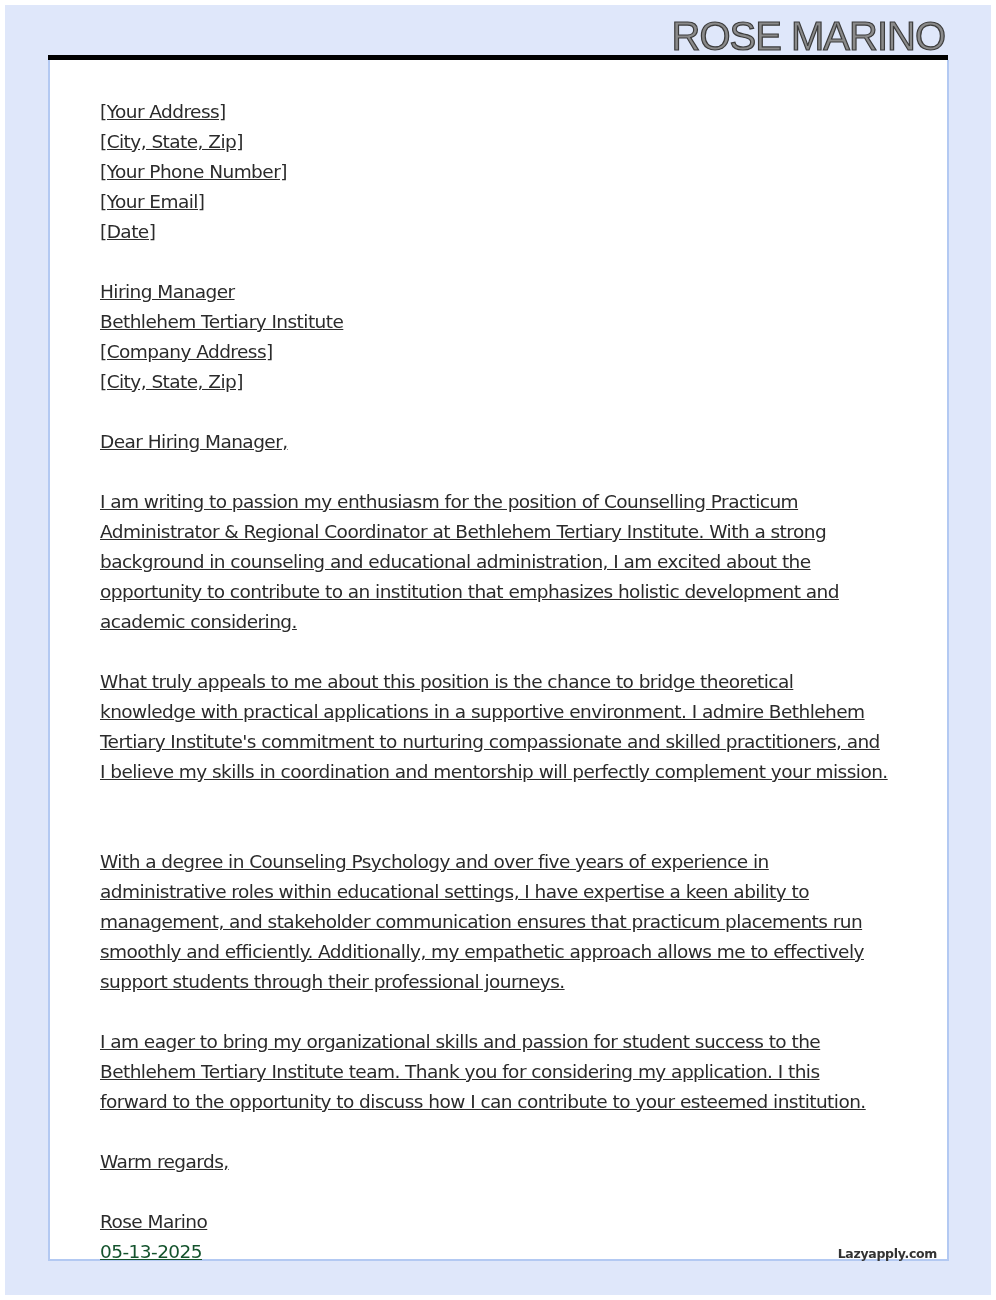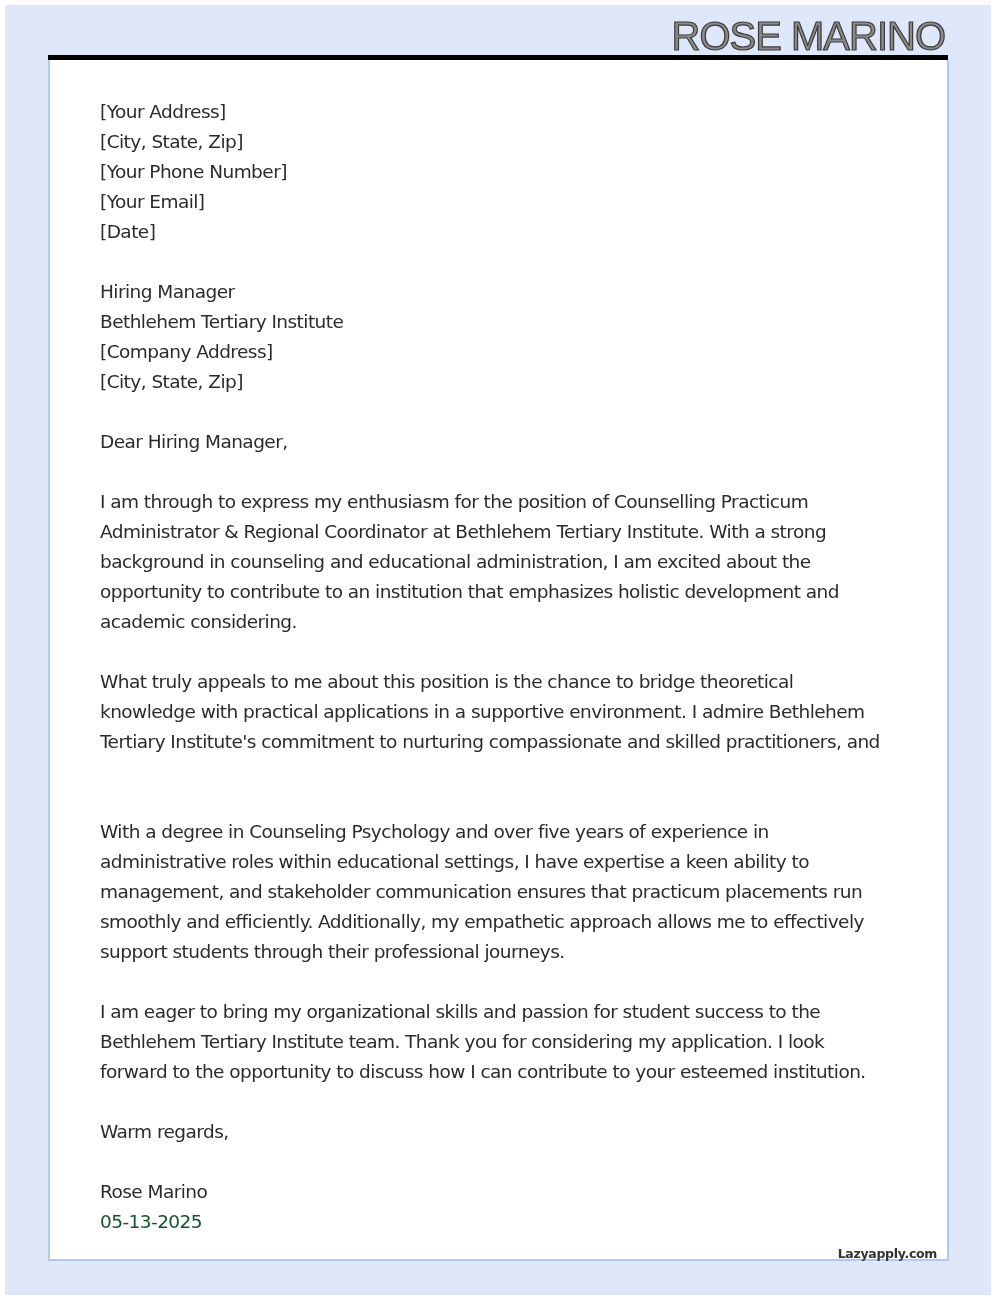--- a/index.html
+++ b/index.html
@@ -29,7 +29,7 @@
     font-size: 18.5px; line-height: 30px; color: #2b2b2b;
     font-family: "DejaVu Sans", sans-serif; letter-spacing: -0.55px; word-spacing: 0px;
   }
-  .line { display: block; white-space: nowrap; height: 30px; }
+  .line { display: block; white-space: nowrap; height: 30px; text-decoration: underline; }
   .gap { height: 30px; }
   .gap2 { height: 60px; }
   .date { color: #14532d; }

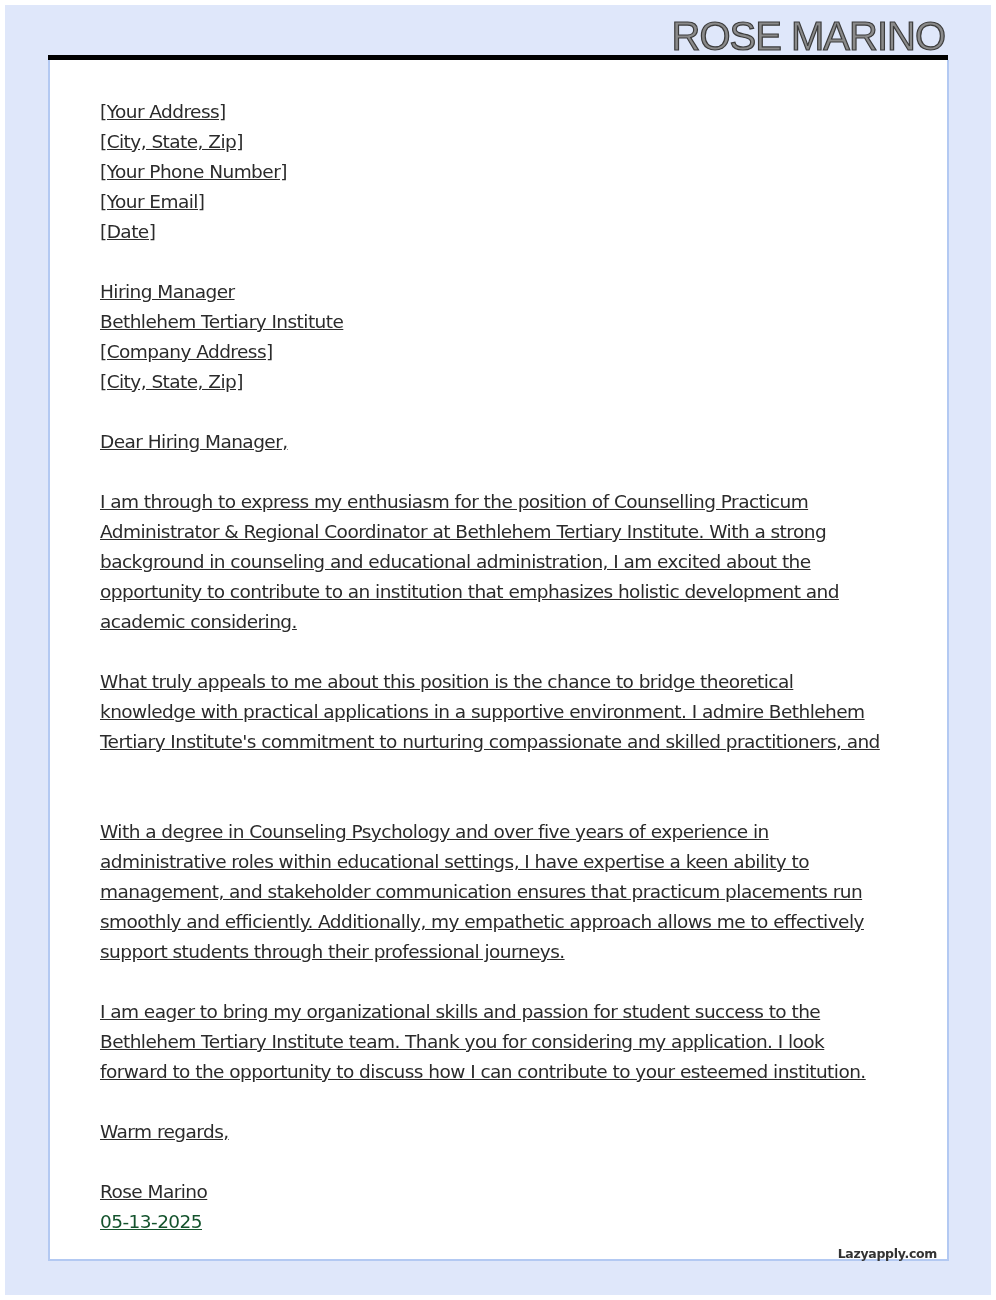--- a/index.html
+++ b/index.html
@@ -65,7 +65,7 @@
   <span class="line">Dear Hiring Manager,</span>
   <div class="gap"></div>
   <div>
-    <span class="line">I am through to express my enthusiasm for the position of Counselling Practicum</span>
+    <span class="line">I am writing to passion my enthusiasm for the position of Counselling Practicum</span>
     <span class="line">Administrator &amp; Regional Coordinator at Bethlehem Tertiary Institute. With a strong</span>
     <span class="line">background in counseling and educational administration, I am excited about the</span>
     <span class="line">opportunity to contribute to an institution that emphasizes holistic development and</span>

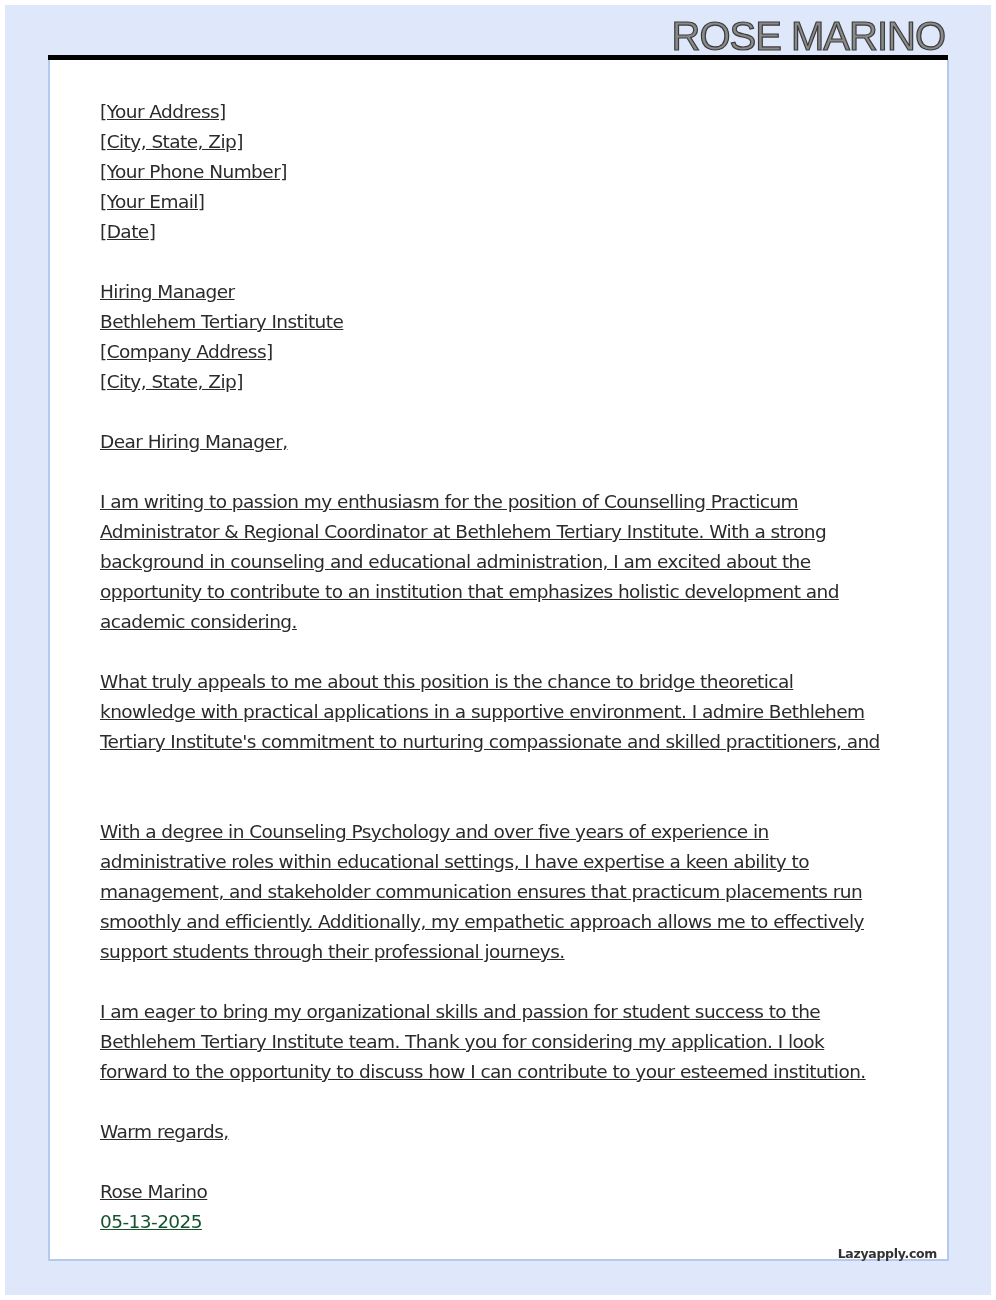--- a/index.html
+++ b/index.html
@@ -76,6 +76,7 @@
     <span class="line">What truly appeals to me about this position is the chance to bridge theoretical</span>
     <span class="line">knowledge with practical applications in a supportive environment. I admire Bethlehem</span>
     <span class="line">Tertiary Institute's commitment to nurturing compassionate and skilled practitioners, and</span>
+    <span class="line">I believe my skills in coordination and mentorship will perfectly complement your mission.</span>
   </div>
   <div class="gap2"></div>
   <div>

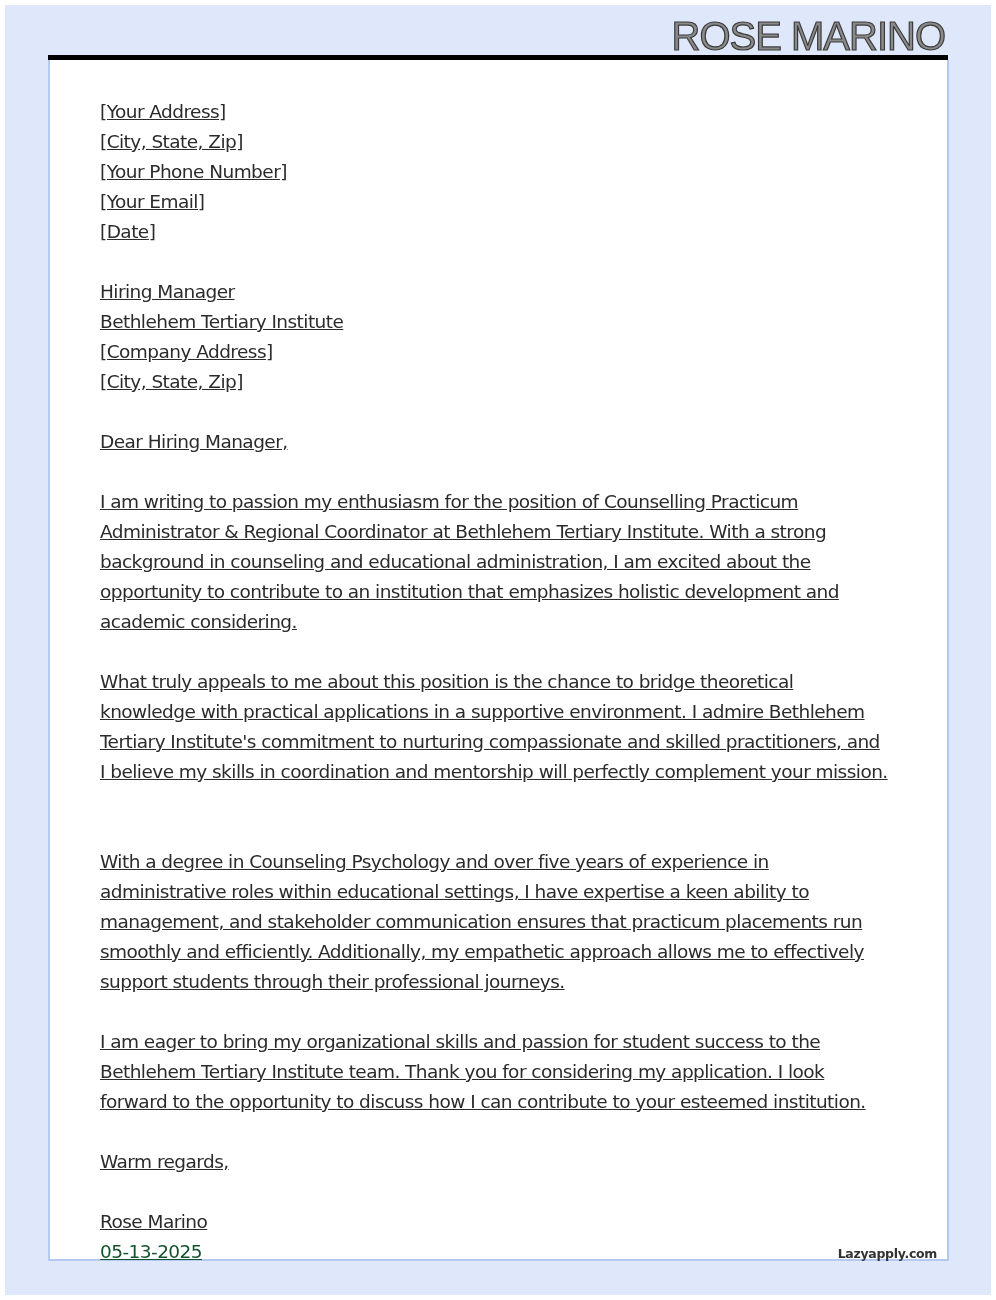--- a/index.html
+++ b/index.html
@@ -89,7 +89,7 @@
   <div class="gap"></div>
   <div>
     <span class="line">I am eager to bring my organizational skills and passion for student success to the</span>
-    <span class="line">Bethlehem Tertiary Institute team. Thank you for considering my application. I look</span>
+    <span class="line">Bethlehem Tertiary Institute team. Thank you for considering my application. I this</span>
     <span class="line">forward to the opportunity to discuss how I can contribute to your esteemed institution.</span>
   </div>
   <div class="gap"></div>

